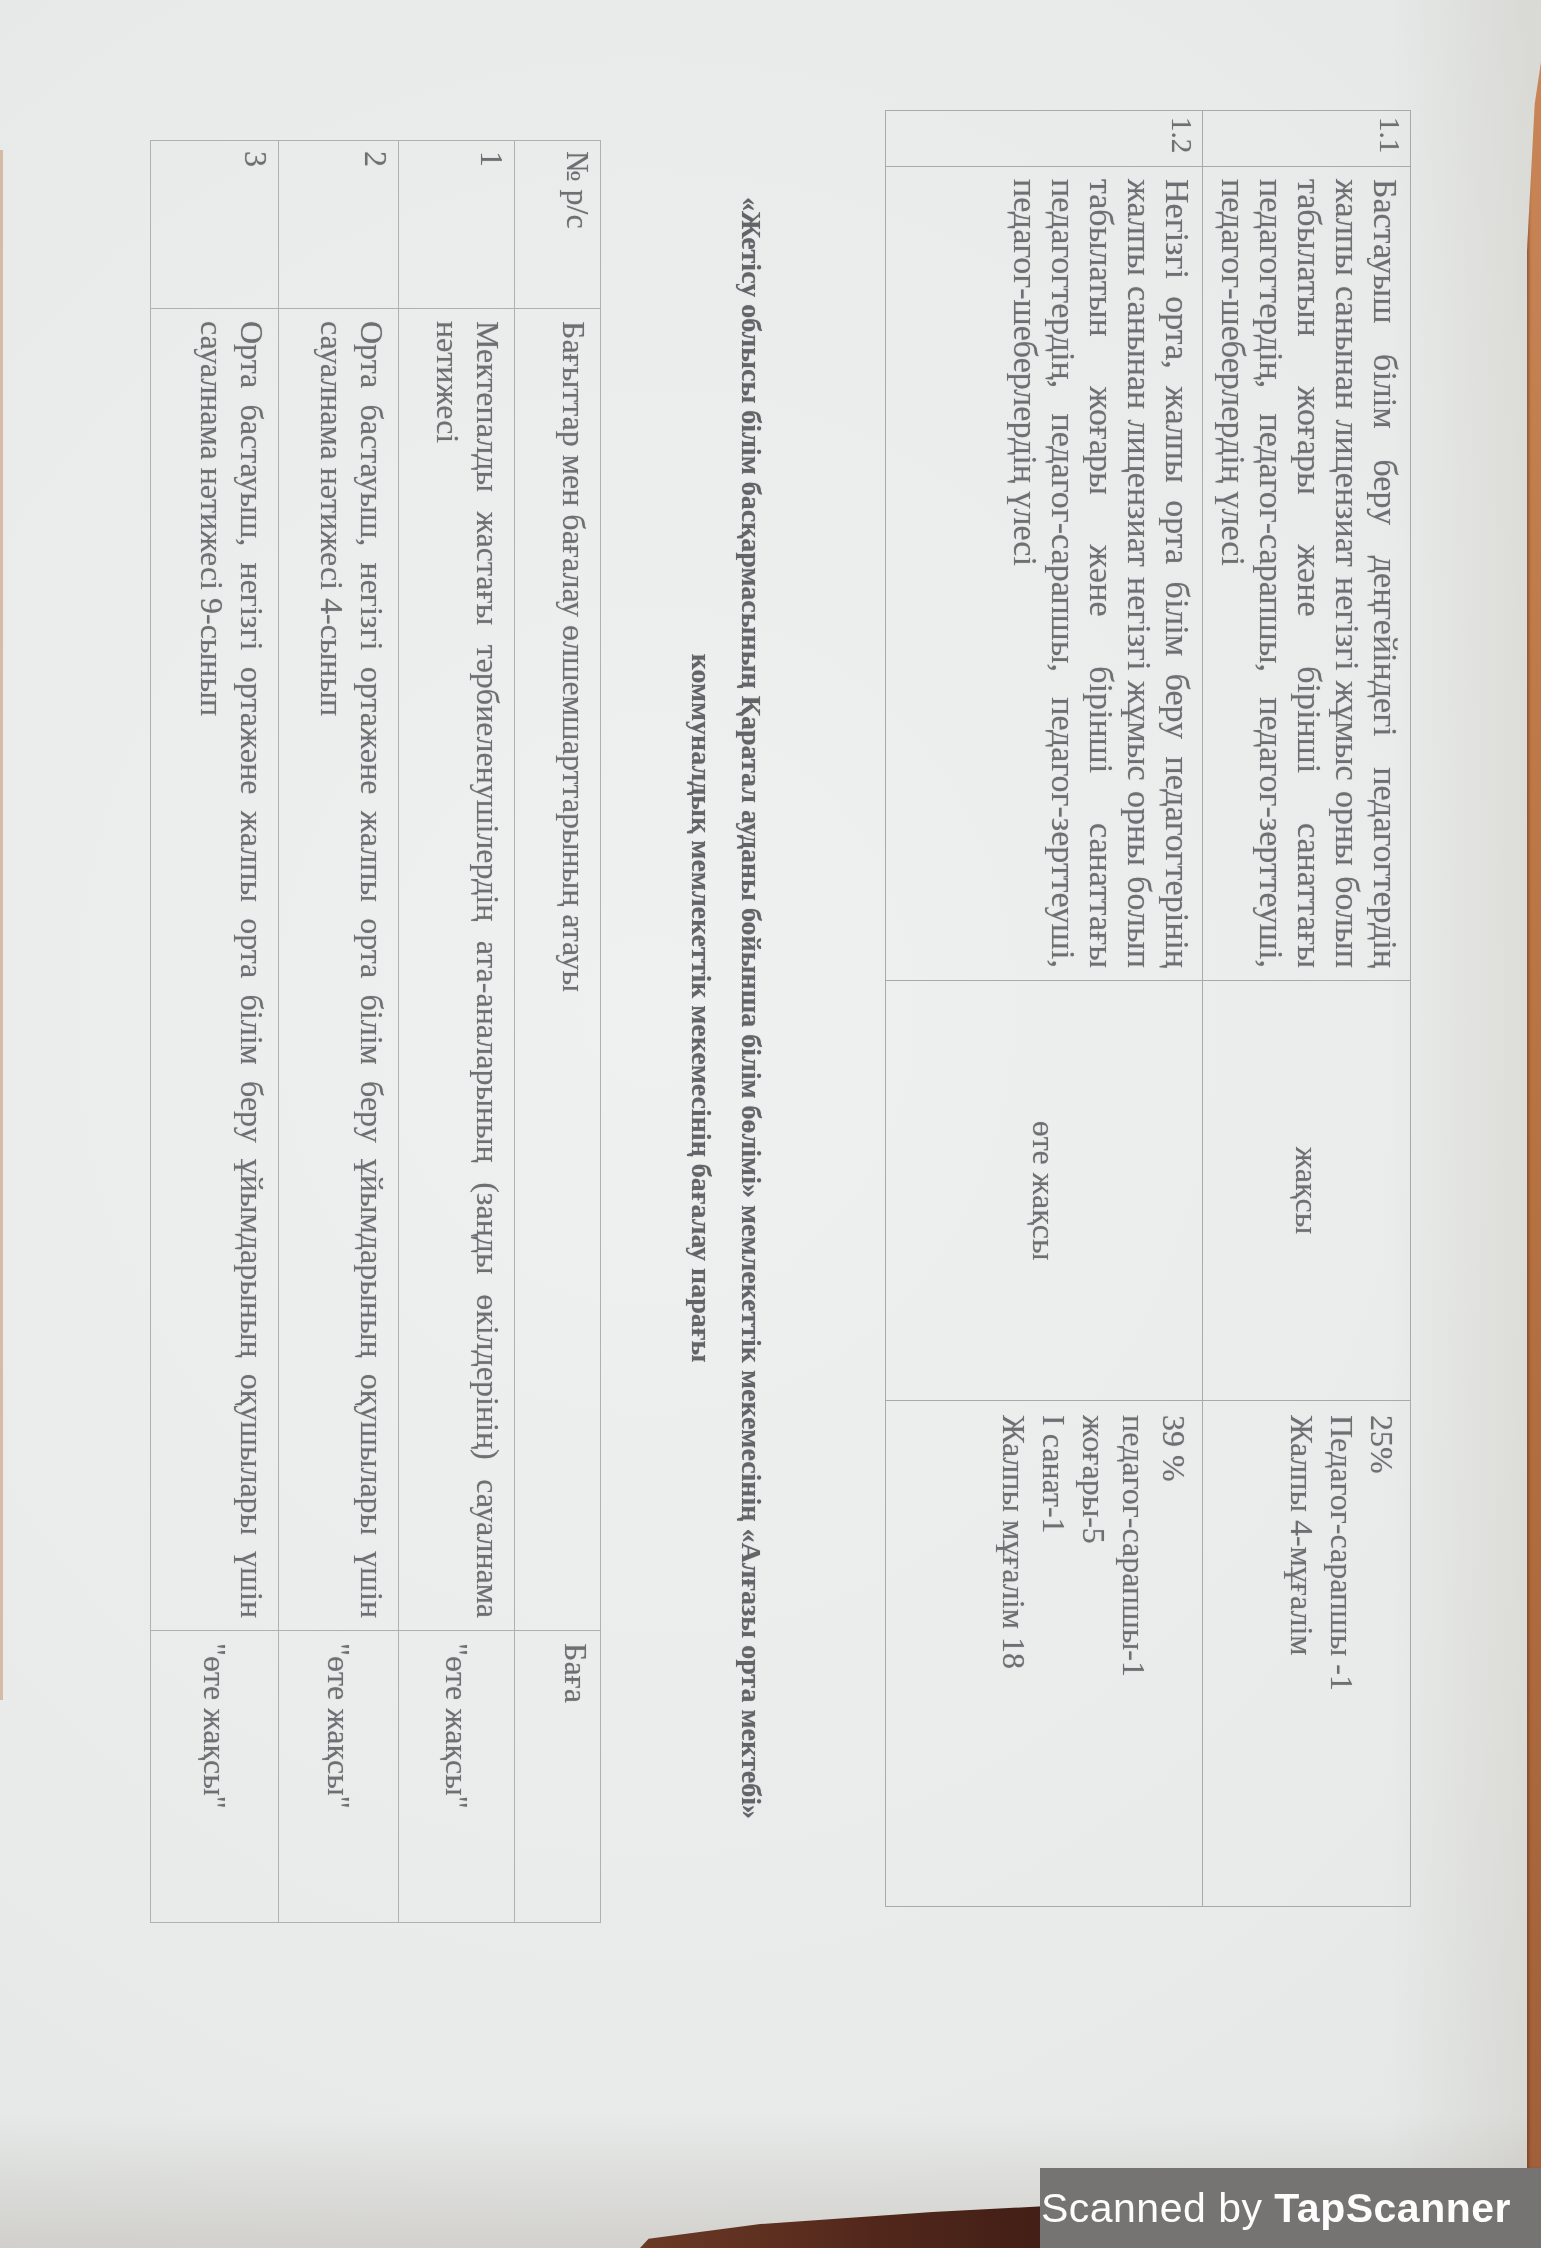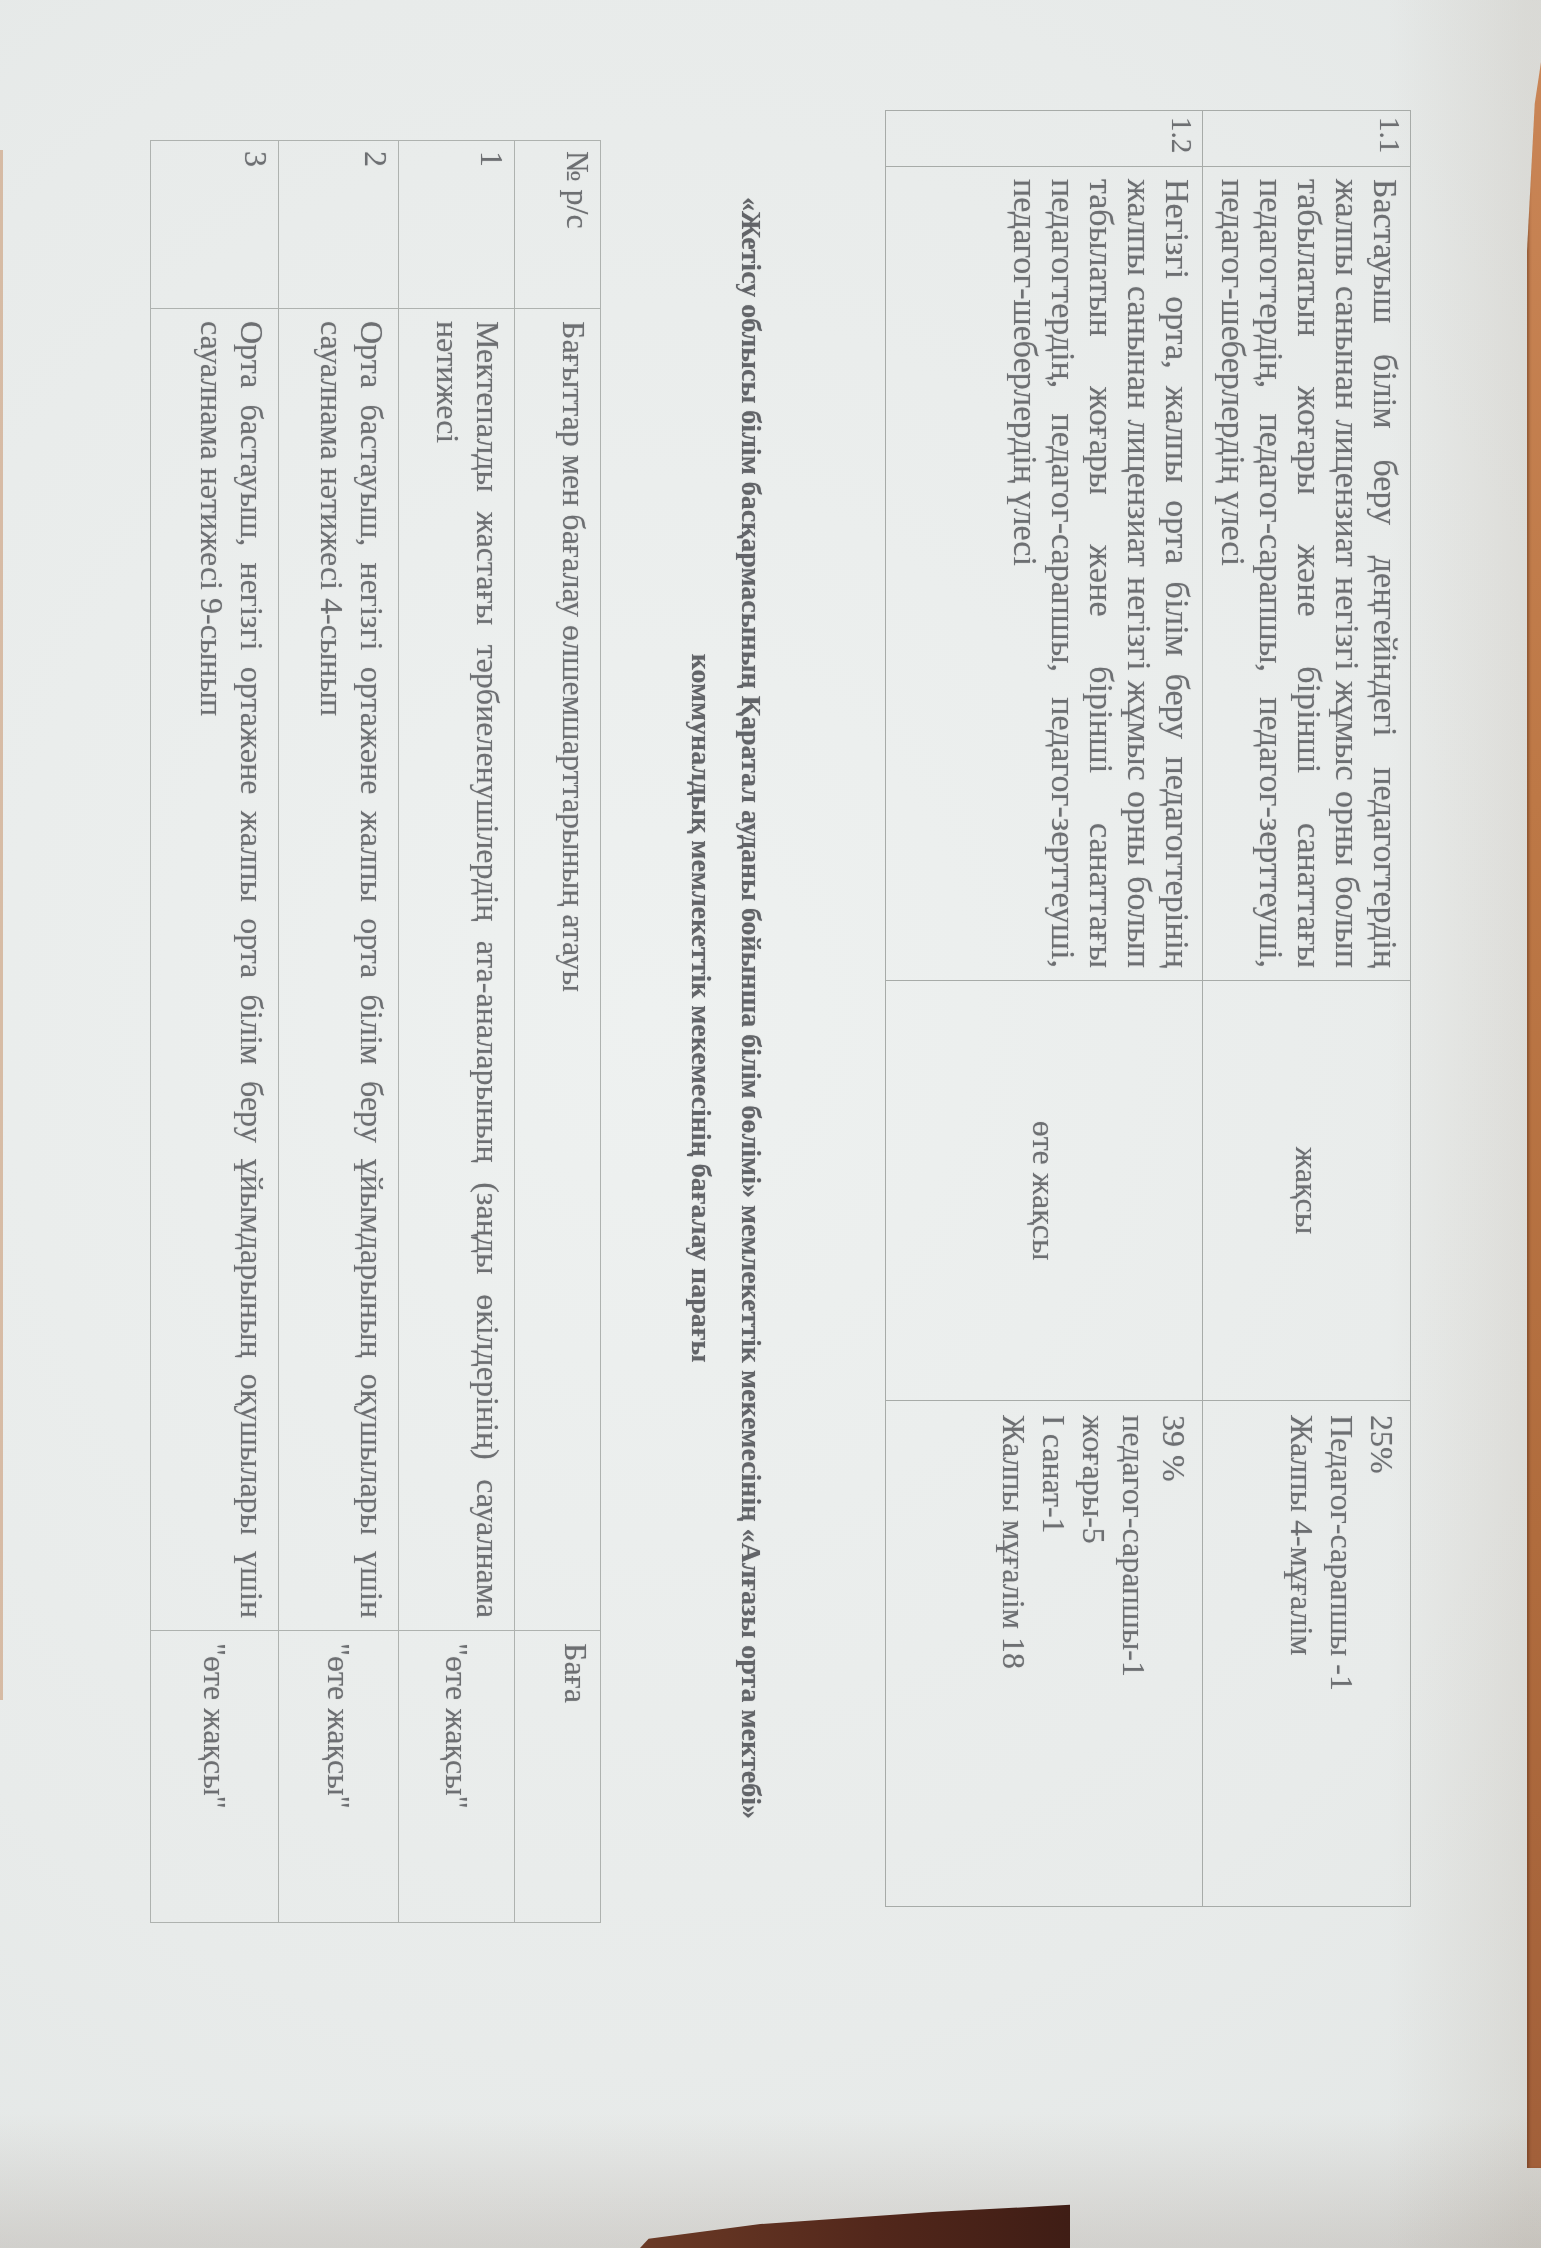--- a/index.html
+++ b/index.html
@@ -142,6 +142,9 @@
   <div class="edge-left"></div>
   <div class="bottom-wedge"></div>
 
+  <div class="scan-bar">
+    <span>Scanned by </span><span class="bold">TapScanner</span>
+  </div>
 
 </div>
 

